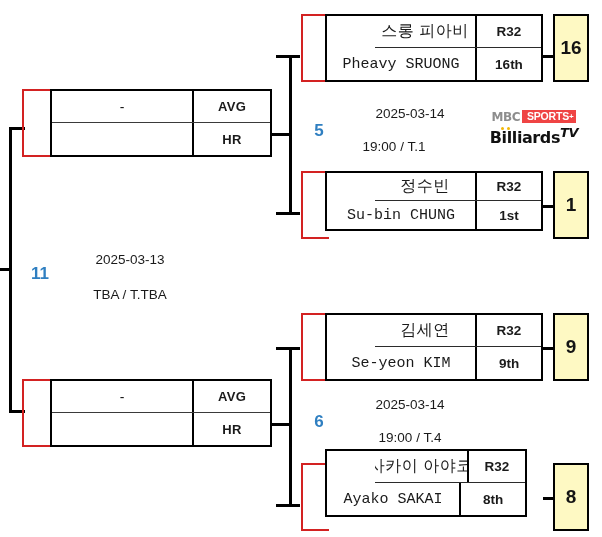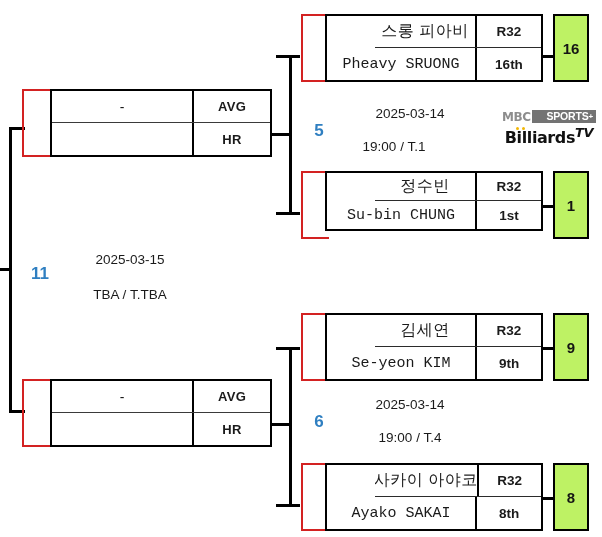--- a/index.html
+++ b/index.html
@@ -56,11 +56,11 @@
   .seed-box {
     position: absolute;
     border: 2px solid #000000;
-    background: #bef264;
-    display: flex;
-    align-items: center;
-    justify-content: center;
-    font-size: 15px;
+    background: #fef9c3;
+    display: flex;
+    align-items: center;
+    justify-content: center;
+    font-size: 19px;
     font-weight: 600;
     color: #141414;
   }

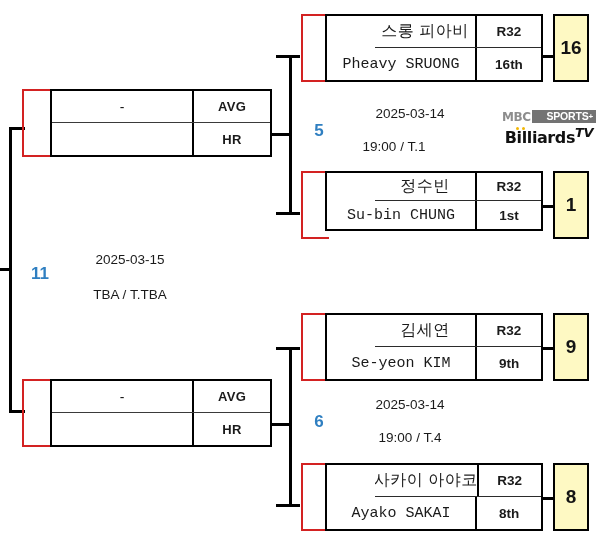--- a/index.html
+++ b/index.html
@@ -288,7 +288,7 @@
   </div>
   <div class="seed-box" style="left:553px; top:463px; width:36px; height:68px;">8</div>
 
-  <div class="logo-wrap" style="left:496px; top:110px; width:106px;justify-content:space-between;">
+  <div class="logo-wrap" style="left:481px; top:110px; width:106px;justify-content:space-between;">
     <div class="logo-top">
       <span class="logo-mbc">MBC</span>
       <span class="logo-sports">

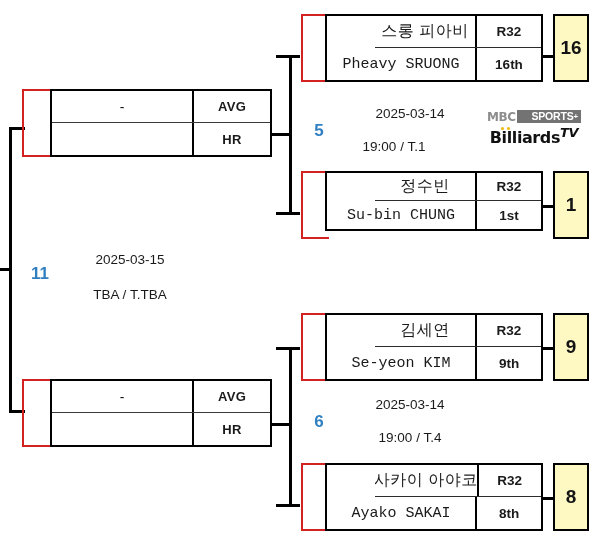--- a/index.html
+++ b/index.html
@@ -148,12 +148,12 @@
     padding-right: 2px;
   }
   .logo-sports {
-    background: #737373;
+    background: #ef4444;
     color: #ffffff;
     font-size: 10.5px;
     font-weight: 700;
     letter-spacing: -0.2px;
-    padding: 0 3px 0 14px;
+    padding: 0 3px 0 5px;
     display: flex; align-items: center;
   }
   .logo-sports sup { font-size: 8px; line-height: 1; }

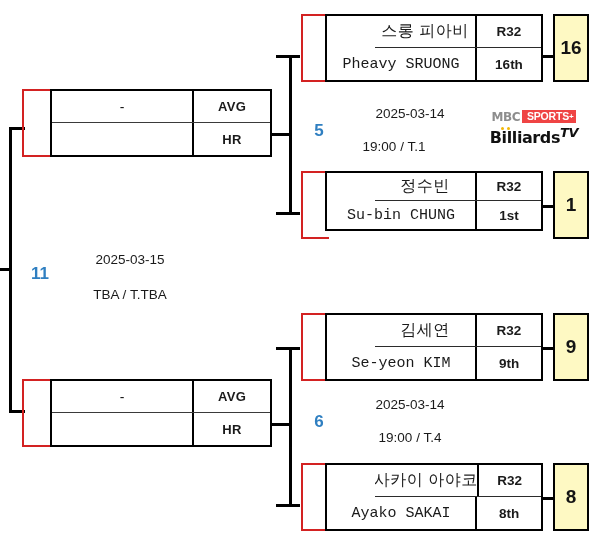--- a/index.html
+++ b/index.html
@@ -201,7 +201,7 @@
   <div class="line-h" style="left:543px; top:497px; width:12px;"></div>
 
   <div class="match-no" style="left:26px; top:264px; width:28px;">11</div>
-  <div class="sched" style="left:60px; top:252px; width:140px;">2025-03-15</div>
+  <div class="sched" style="left:60px; top:252px; width:140px;">2025-03-13</div>
   <div class="sched" style="left:60px; top:287px; width:140px;">TBA /  T.TBA</div>
 
   <div class="red-marker" style="left:22px; top:89px; width:32px; height:68px;"></div>

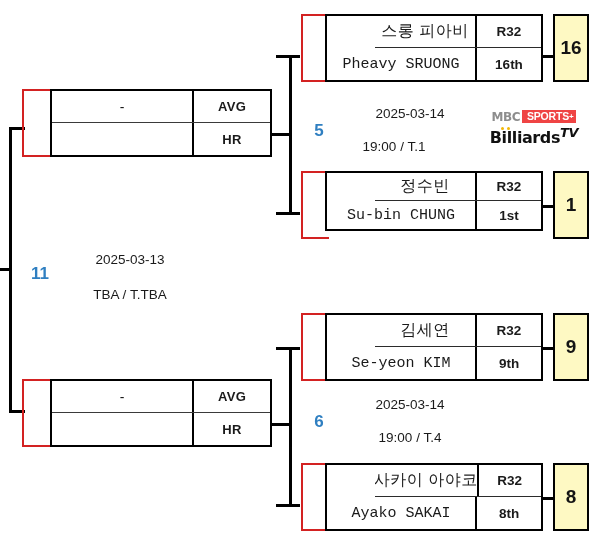--- a/index.html
+++ b/index.html
@@ -276,7 +276,7 @@
   <div class="seed-box" style="left:553px; top:313px; width:36px; height:68px;">9</div>
 
   <div class="red-marker" style="left:301px; top:463px; width:28px; height:68px;"></div>
-  <div class="match-box" style="left:325px; top:463px; width:218px; height:68px;">
+  <div class="match-box" style="left:325px; top:449px; width:202px; height:68px;">
     <div class="match-row top">
       <div class="cell-name cell-kor">사카이 아야코</div>
       <div class="cell-side">R32</div>

